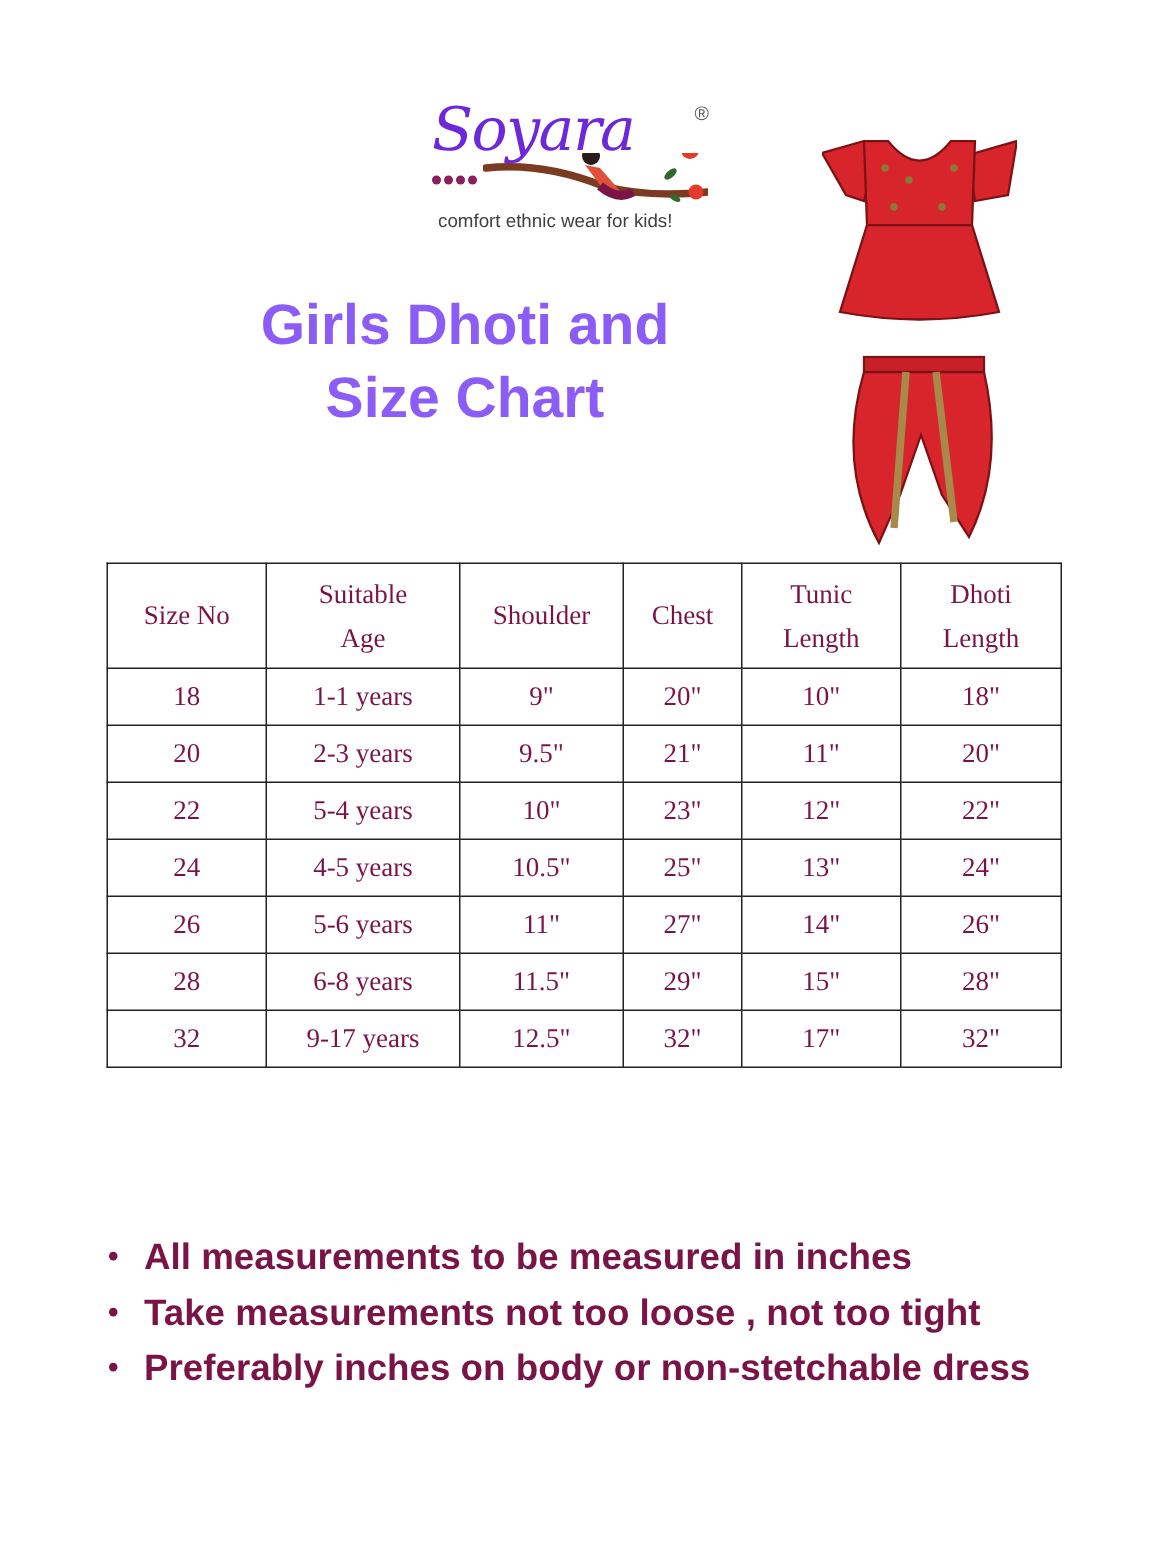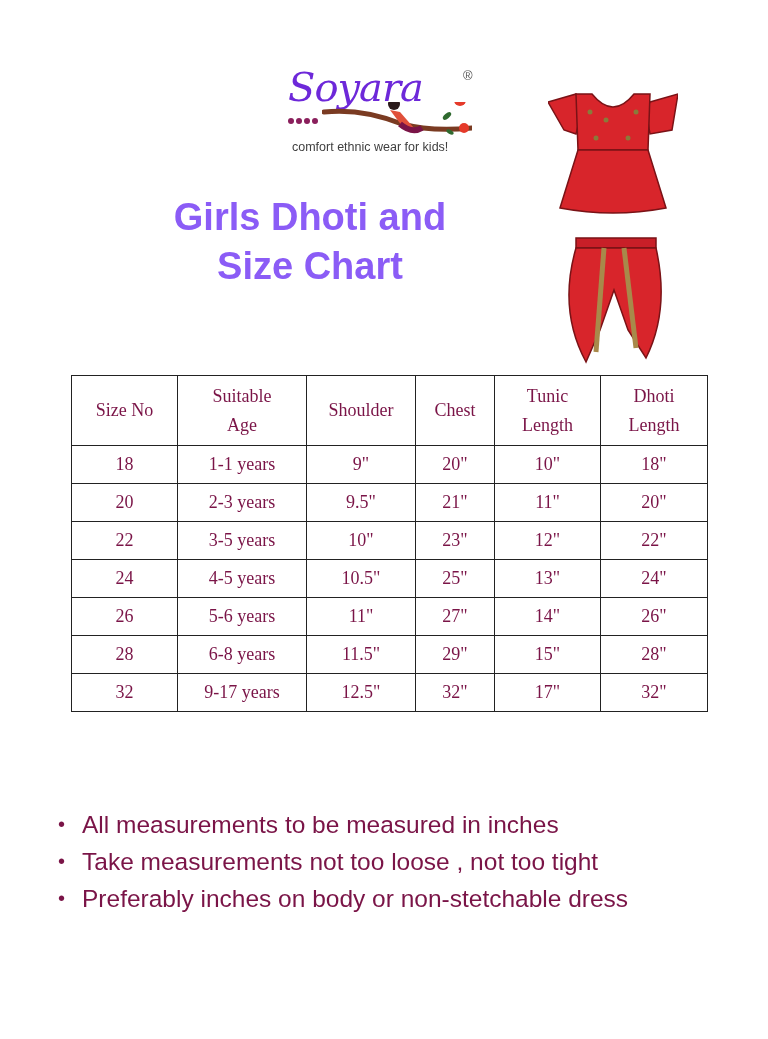--- a/index.html
+++ b/index.html
@@ -107,7 +107,7 @@
     </tr>
     <tr>
       <td>22</td>
-      <td>3-5 years</td>
+      <td>5-4 years</td>
       <td>10"</td>
       <td>23"</td>
       <td>12"</td>

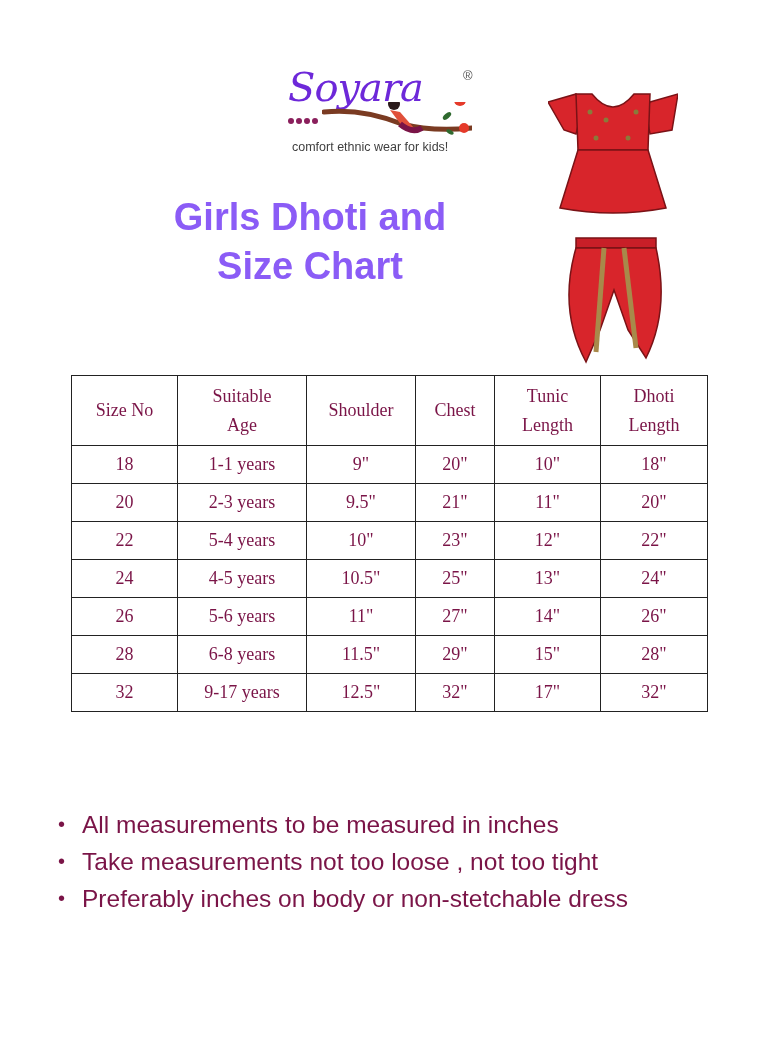--- a/index.html
+++ b/index.html
@@ -22,8 +22,8 @@
                padding: 0; font-size: 18px; }
   table.size th { height: 69px; line-height: 29px; font-size: 18px; }
   table.size td { height: 37px; }
-  .notes { position: absolute; left: 58px; top: 806px; margin: 0; padding: 0; list-style: none;
-           font-size: 24.5px; font-weight: normal; line-height: 37px; color: #7a1447; }
+  .notes { position: absolute; left: 58px; top: 806px; margin: 14px; padding: 0; list-style: none;
+           font-size: 24.5px; font-weight: bold; line-height: 37px; color: #7a1447; }
   .notes li::before { content: "\2022"; display: inline-block; width: 24px; font-size: 20px; vertical-align: 2px; }
 </style>
 </head>

